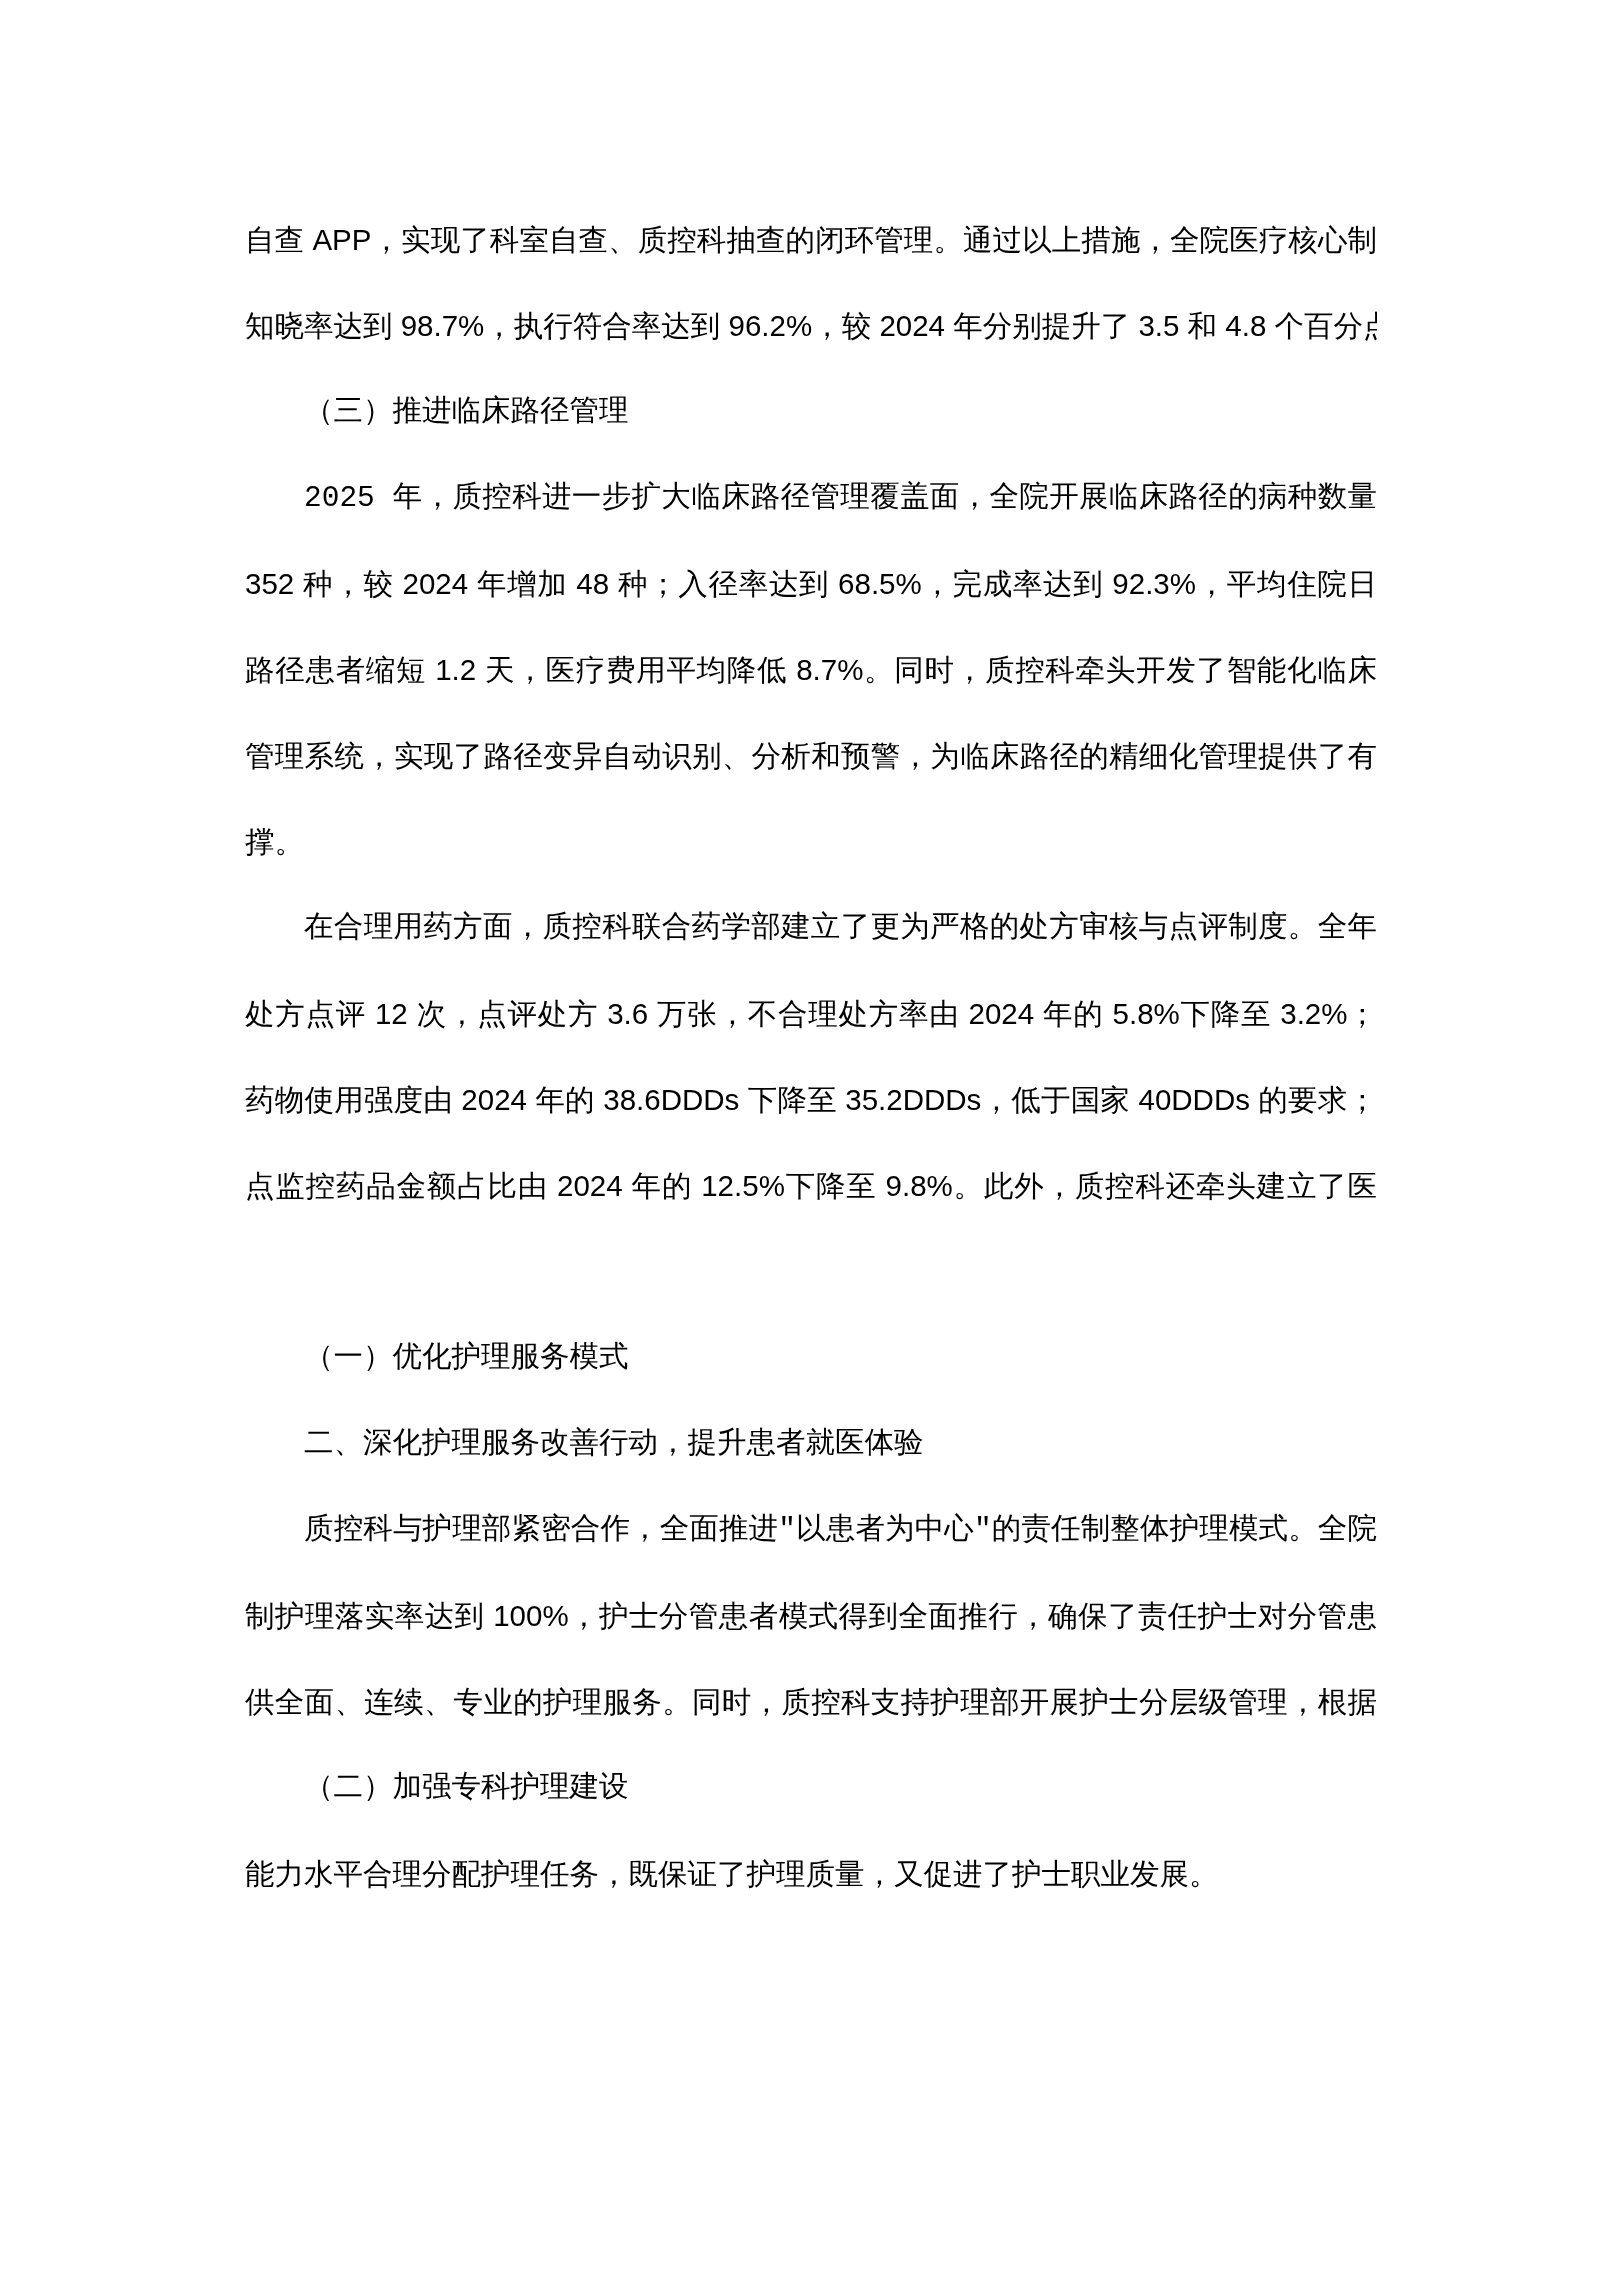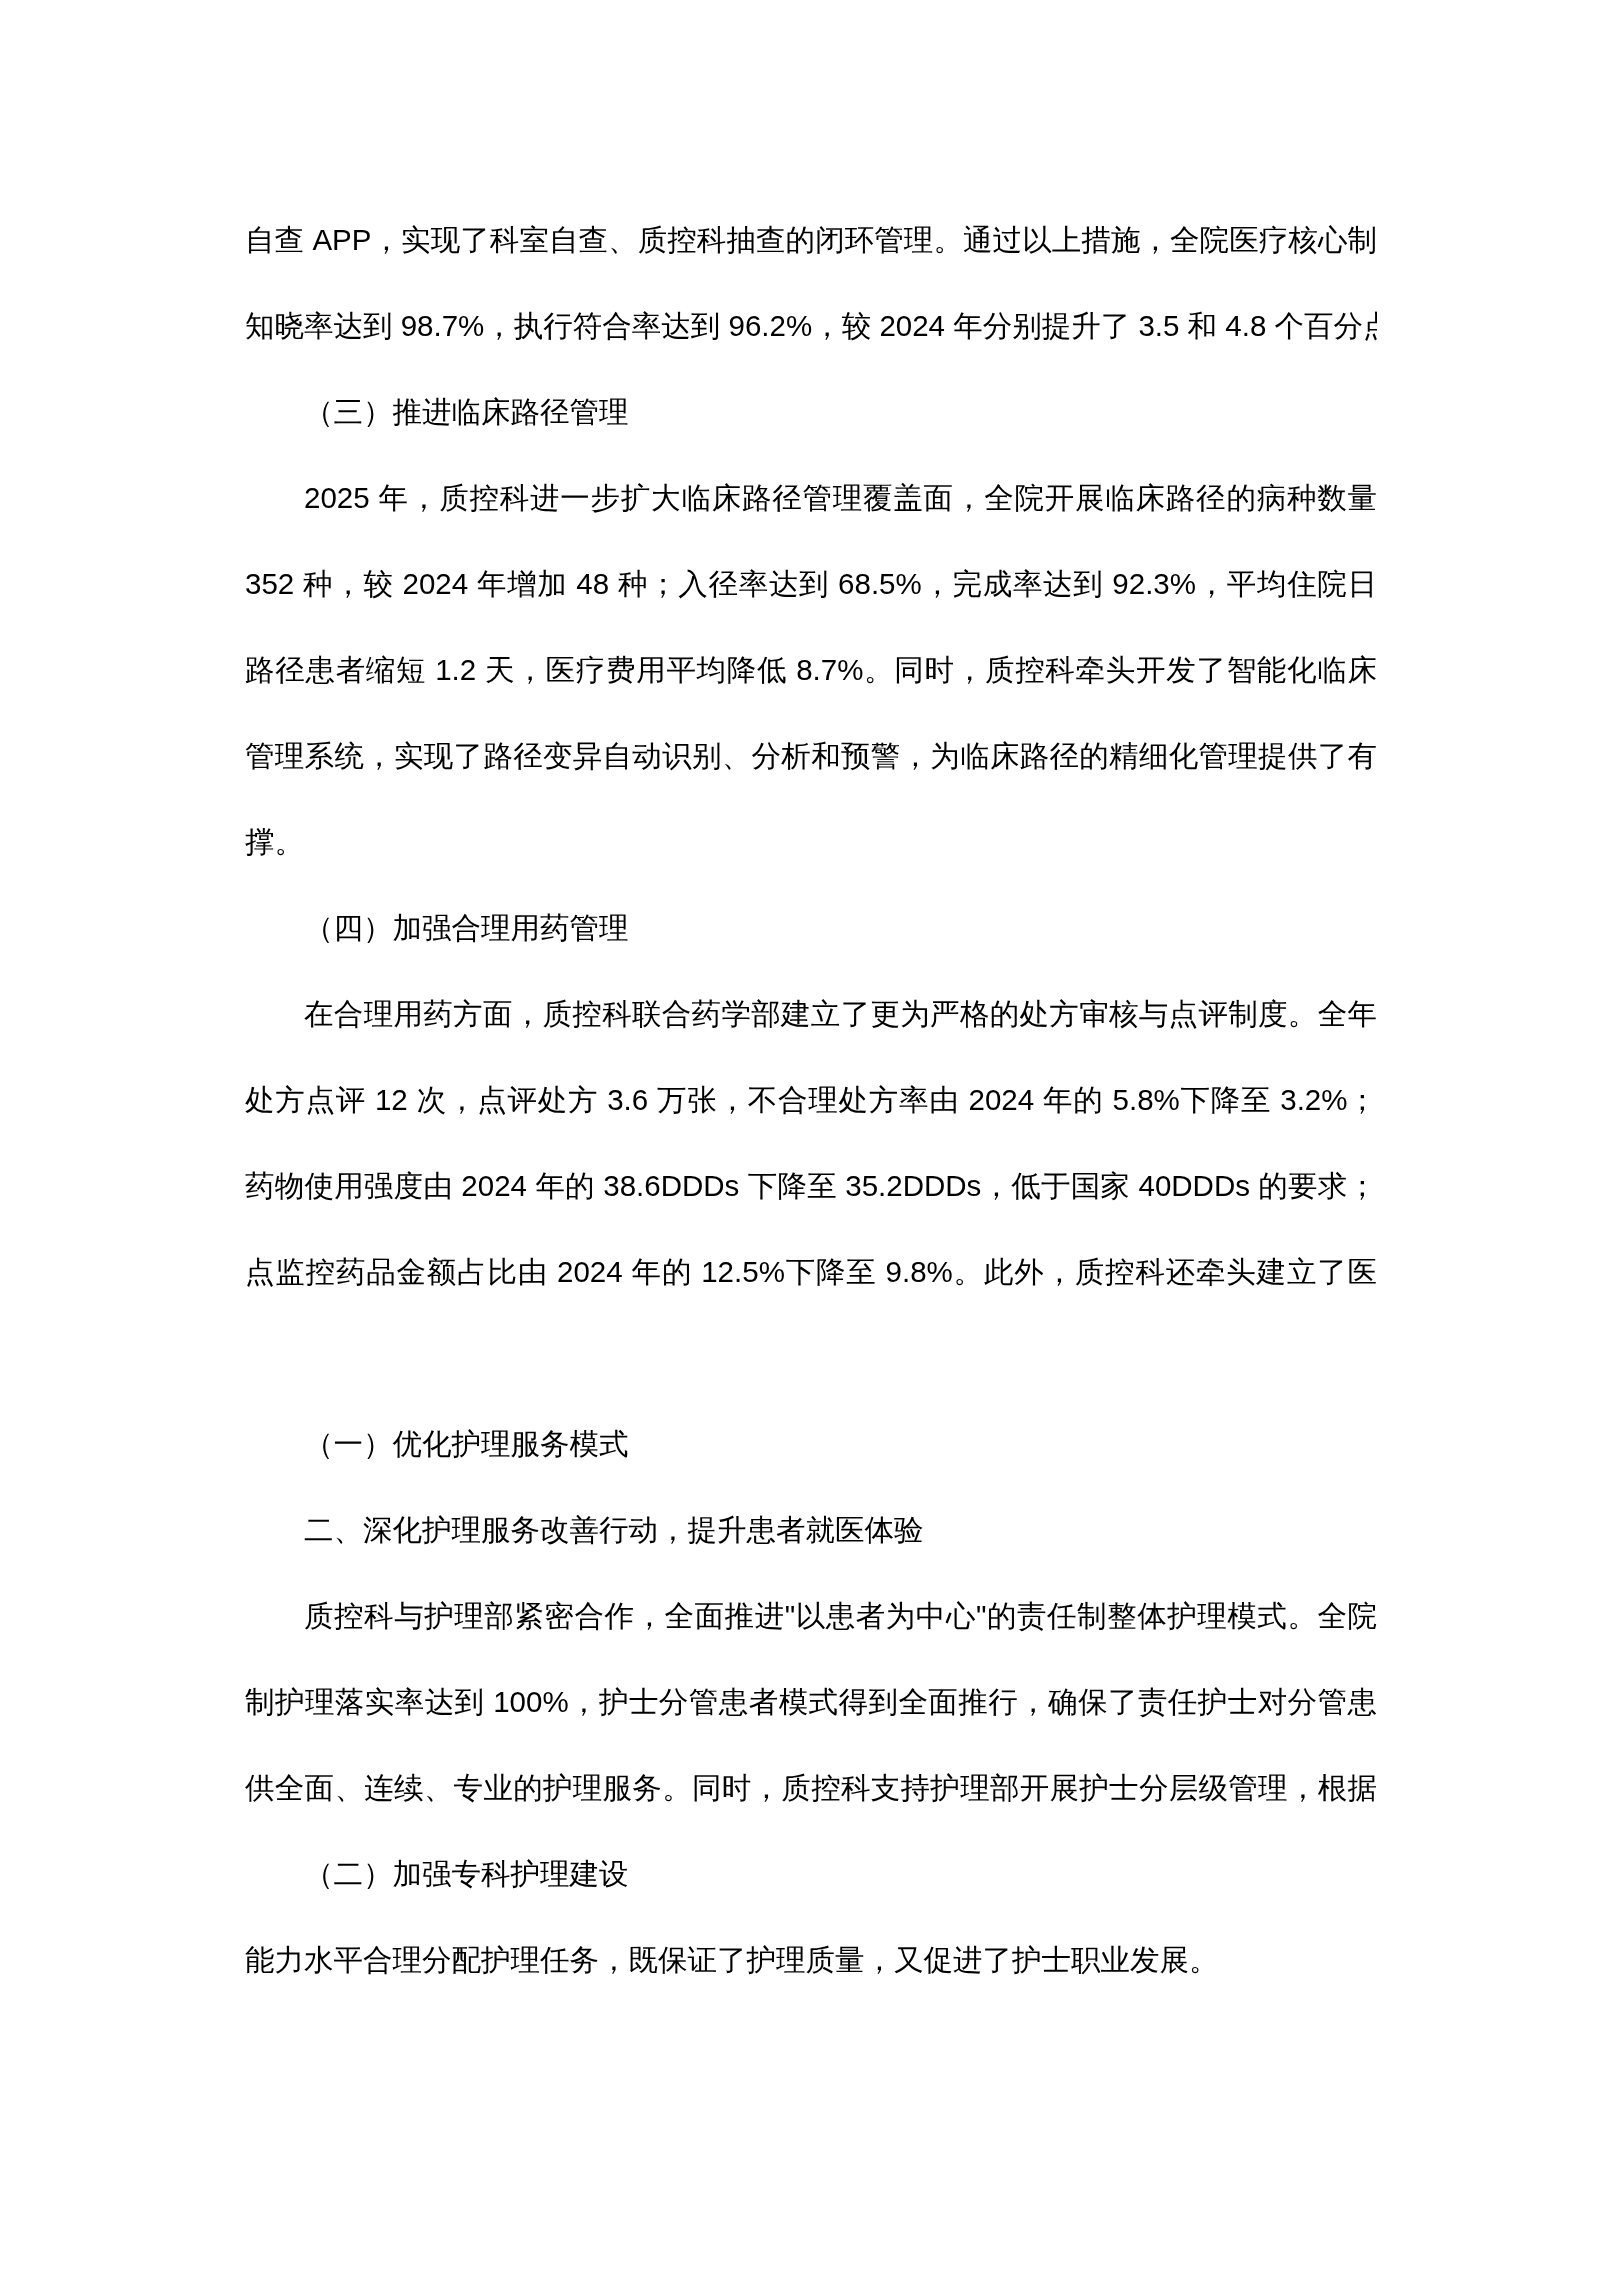--- a/index.html
+++ b/index.html
@@ -41,6 +41,7 @@
   }
   .line.indent2 {
     text-indent: 2em;
+    font-family: Liberation Mono, monospace;
   }
   .line.blank {
     

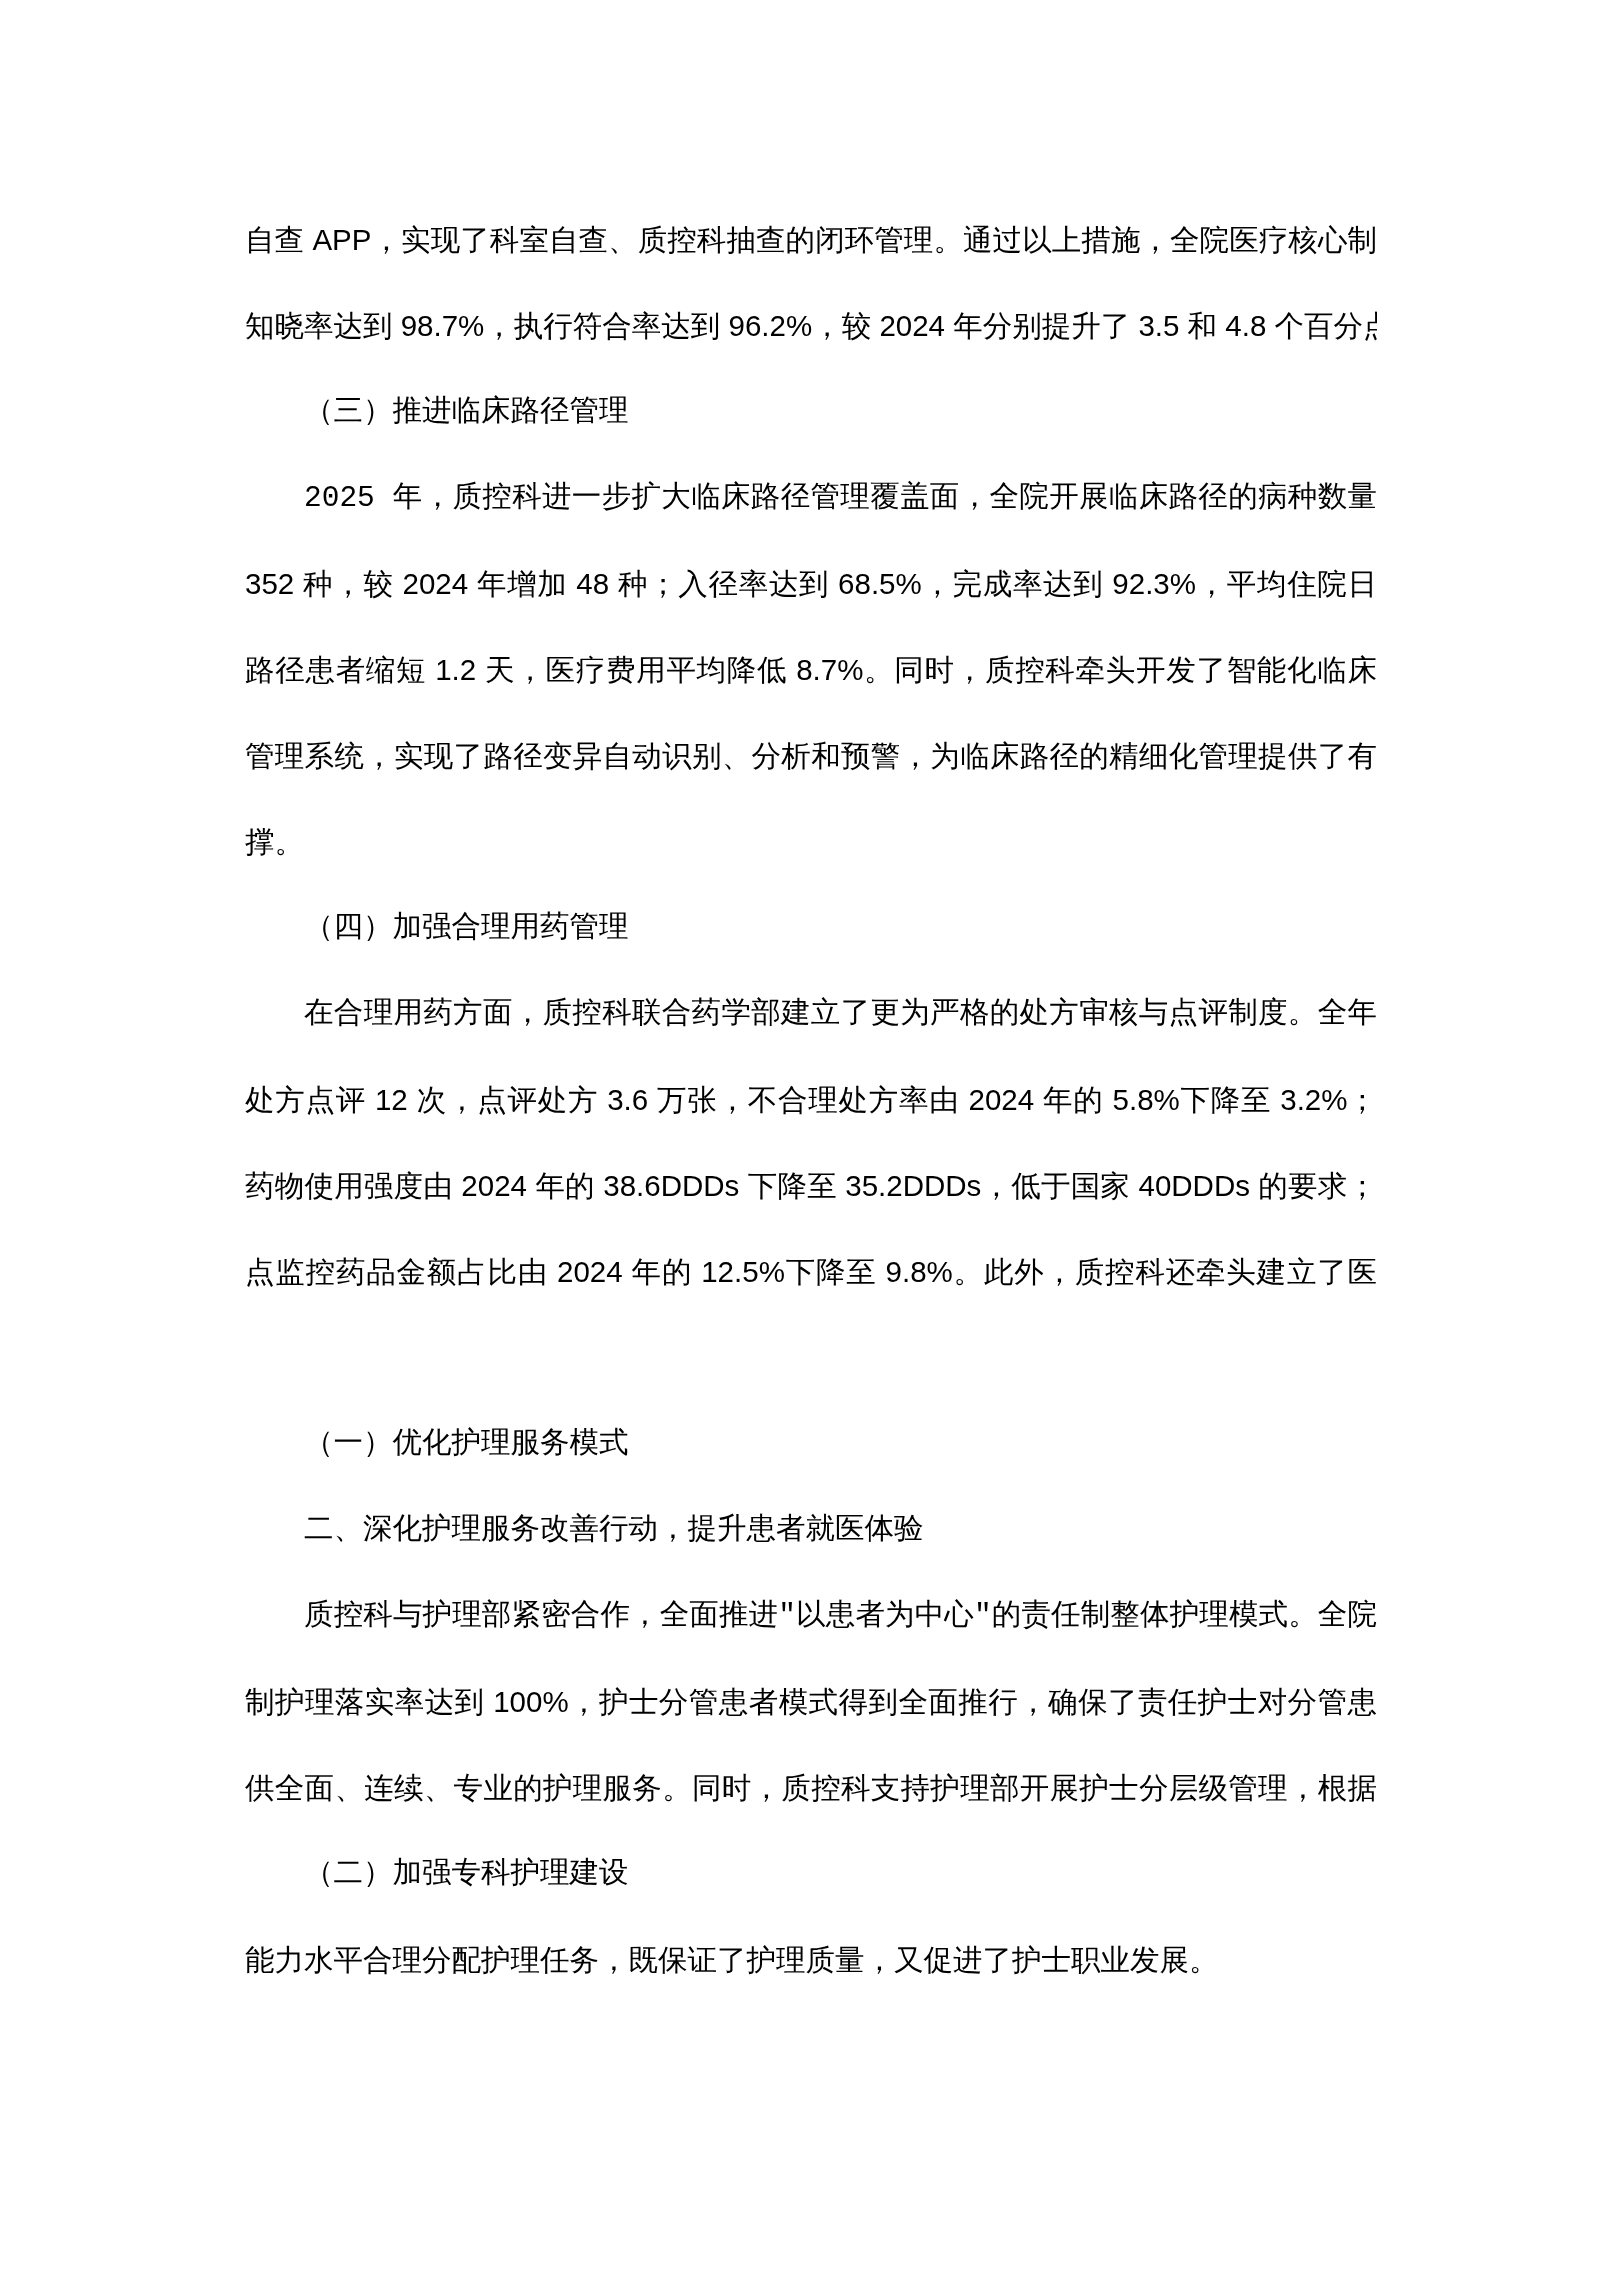--- a/index.html
+++ b/index.html
@@ -60,7 +60,6 @@
       <div class="line fill">路径患者缩短 1.2 天，医疗费用平均降低 8.7%。同时，质控科牵头开发了智能化临床路径</div>
       <div class="line fill">管理系统，实现了路径变异自动识别、分析和预警，为临床路径的精细化管理提供了有力支</div>
       <div class="line">撑。</div>
-      <div class="line indent2">（四）加强合理用药管理</div>
       <div class="line fill indent2">在合理用药方面，质控科联合药学部建立了更为严格的处方审核与点评制度。全年开展</div>
       <div class="line fill">处方点评 12 次，点评处方 3.6 万张，不合理处方率由 2024 年的 5.8%下降至 3.2%；抗菌</div>
       <div class="line fill">药物使用强度由 2024 年的 38.6DDDs 下降至 35.2DDDs，低于国家 40DDDs 的要求；重</div>

